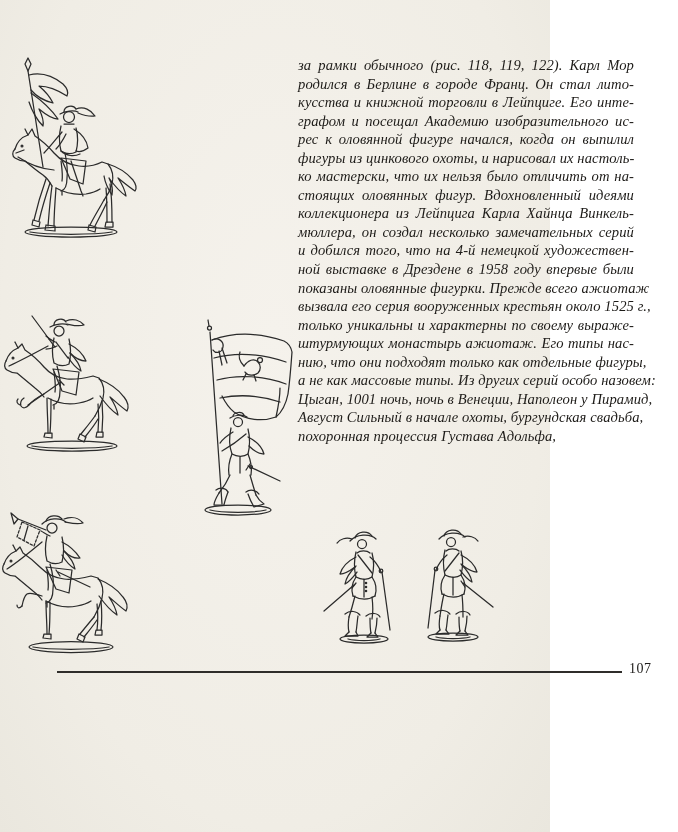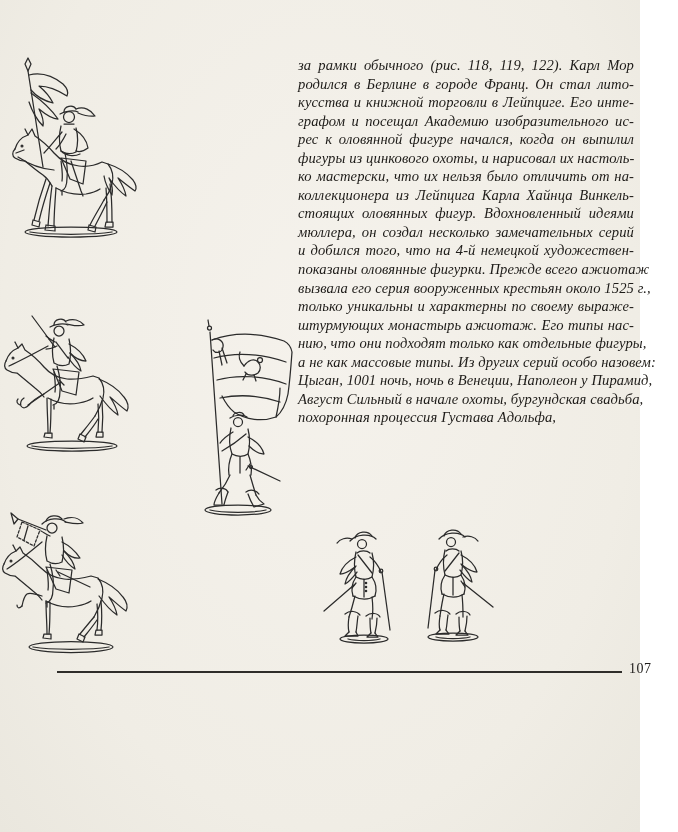--- a/index.html
+++ b/index.html
@@ -8,7 +8,7 @@
     font-family:"Liberation Serif","DejaVu Serif",serif;
   }
   .page{
-    position:relative;width:640px;height:832px;
+    position:relative;width:550px;height:832px;
     background:#f2efe8;
     background-image:radial-gradient(ellipse at 50% 40%, #f5f2ec 0%, #f0ede5 70%, #eae7de 100%);
   }

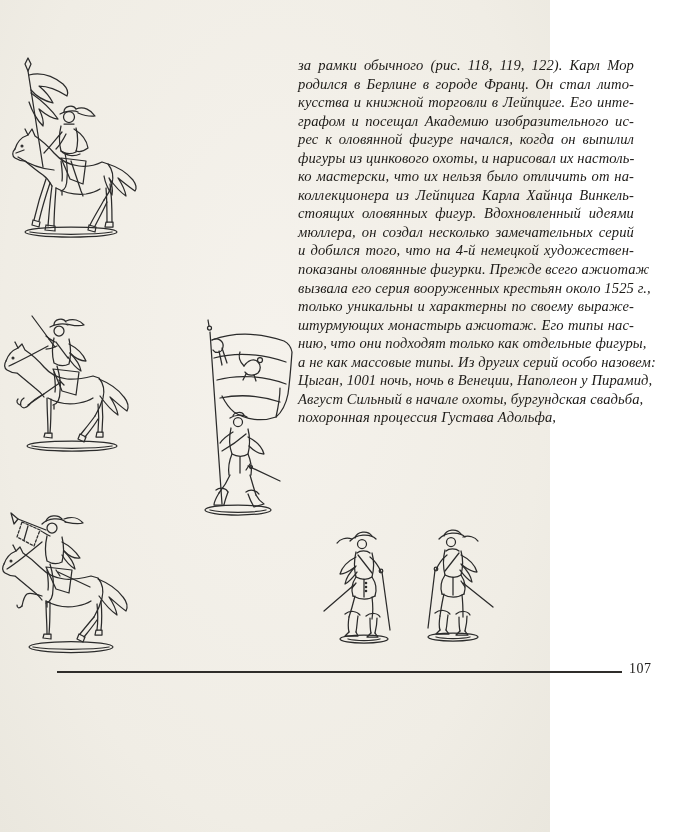--- a/index.html
+++ b/index.html
@@ -51,8 +51,8 @@
     <div class="tl">рес к оловянной фигуре начался, когда он выпилил</div>
     <div class="tl">фигуры из цинкового охоты, и нарисовал их настоль-</div>
     <div class="tl">ко мастерски, что их нельзя было отличить от на-</div>
+    <div class="tl">стоящих оловянных фигур. Вдохновленный идеями</div>
     <div class="tl">коллекционера из Лейпцига Карла Хайнца Винкель-</div>
-    <div class="tl">стоящих оловянных фигур. Вдохновленный идеями</div>
     <div class="tl">мюллера, он создал несколько замечательных серий</div>
     <div class="tl">и добился того, что на 4-й немецкой художествен-</div>
     <div class="tl">показаны оловянные фигурки. Прежде всего ажиотаж</div>

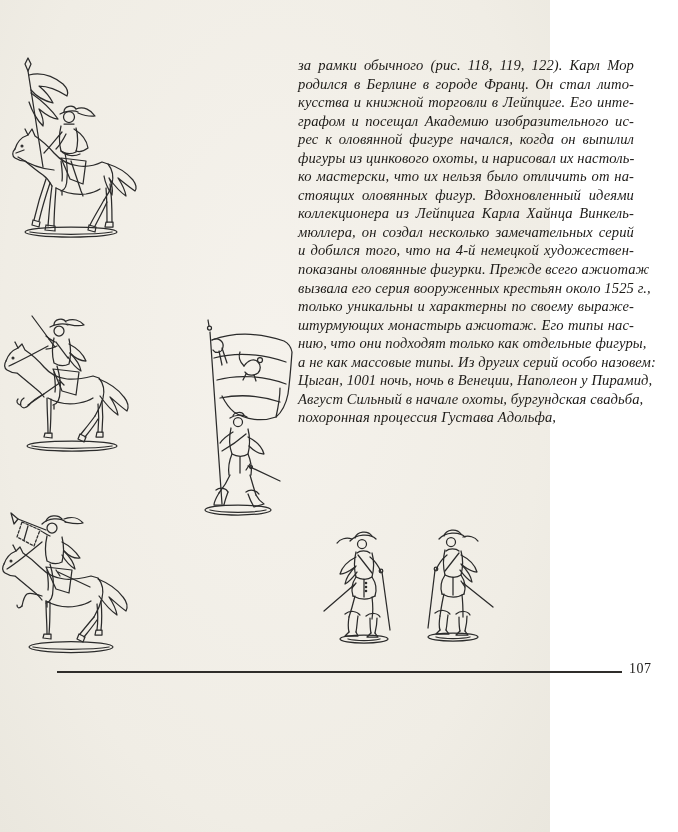--- a/index.html
+++ b/index.html
@@ -55,6 +55,7 @@
     <div class="tl">коллекционера из Лейпцига Карла Хайнца Винкель-</div>
     <div class="tl">мюллера, он создал несколько замечательных серий</div>
     <div class="tl">и добился того, что на 4-й немецкой художествен-</div>
+    <div class="tl">ной выставке в Дрездене в 1958 году впервые были</div>
     <div class="tl">показаны оловянные фигурки. Прежде всего ажиотаж</div>
     <div class="tl">вызвала его серия вооруженных крестьян около 1525 г.,</div>
     <div class="tl">только уникальны и характерны по своему выраже-</div>

